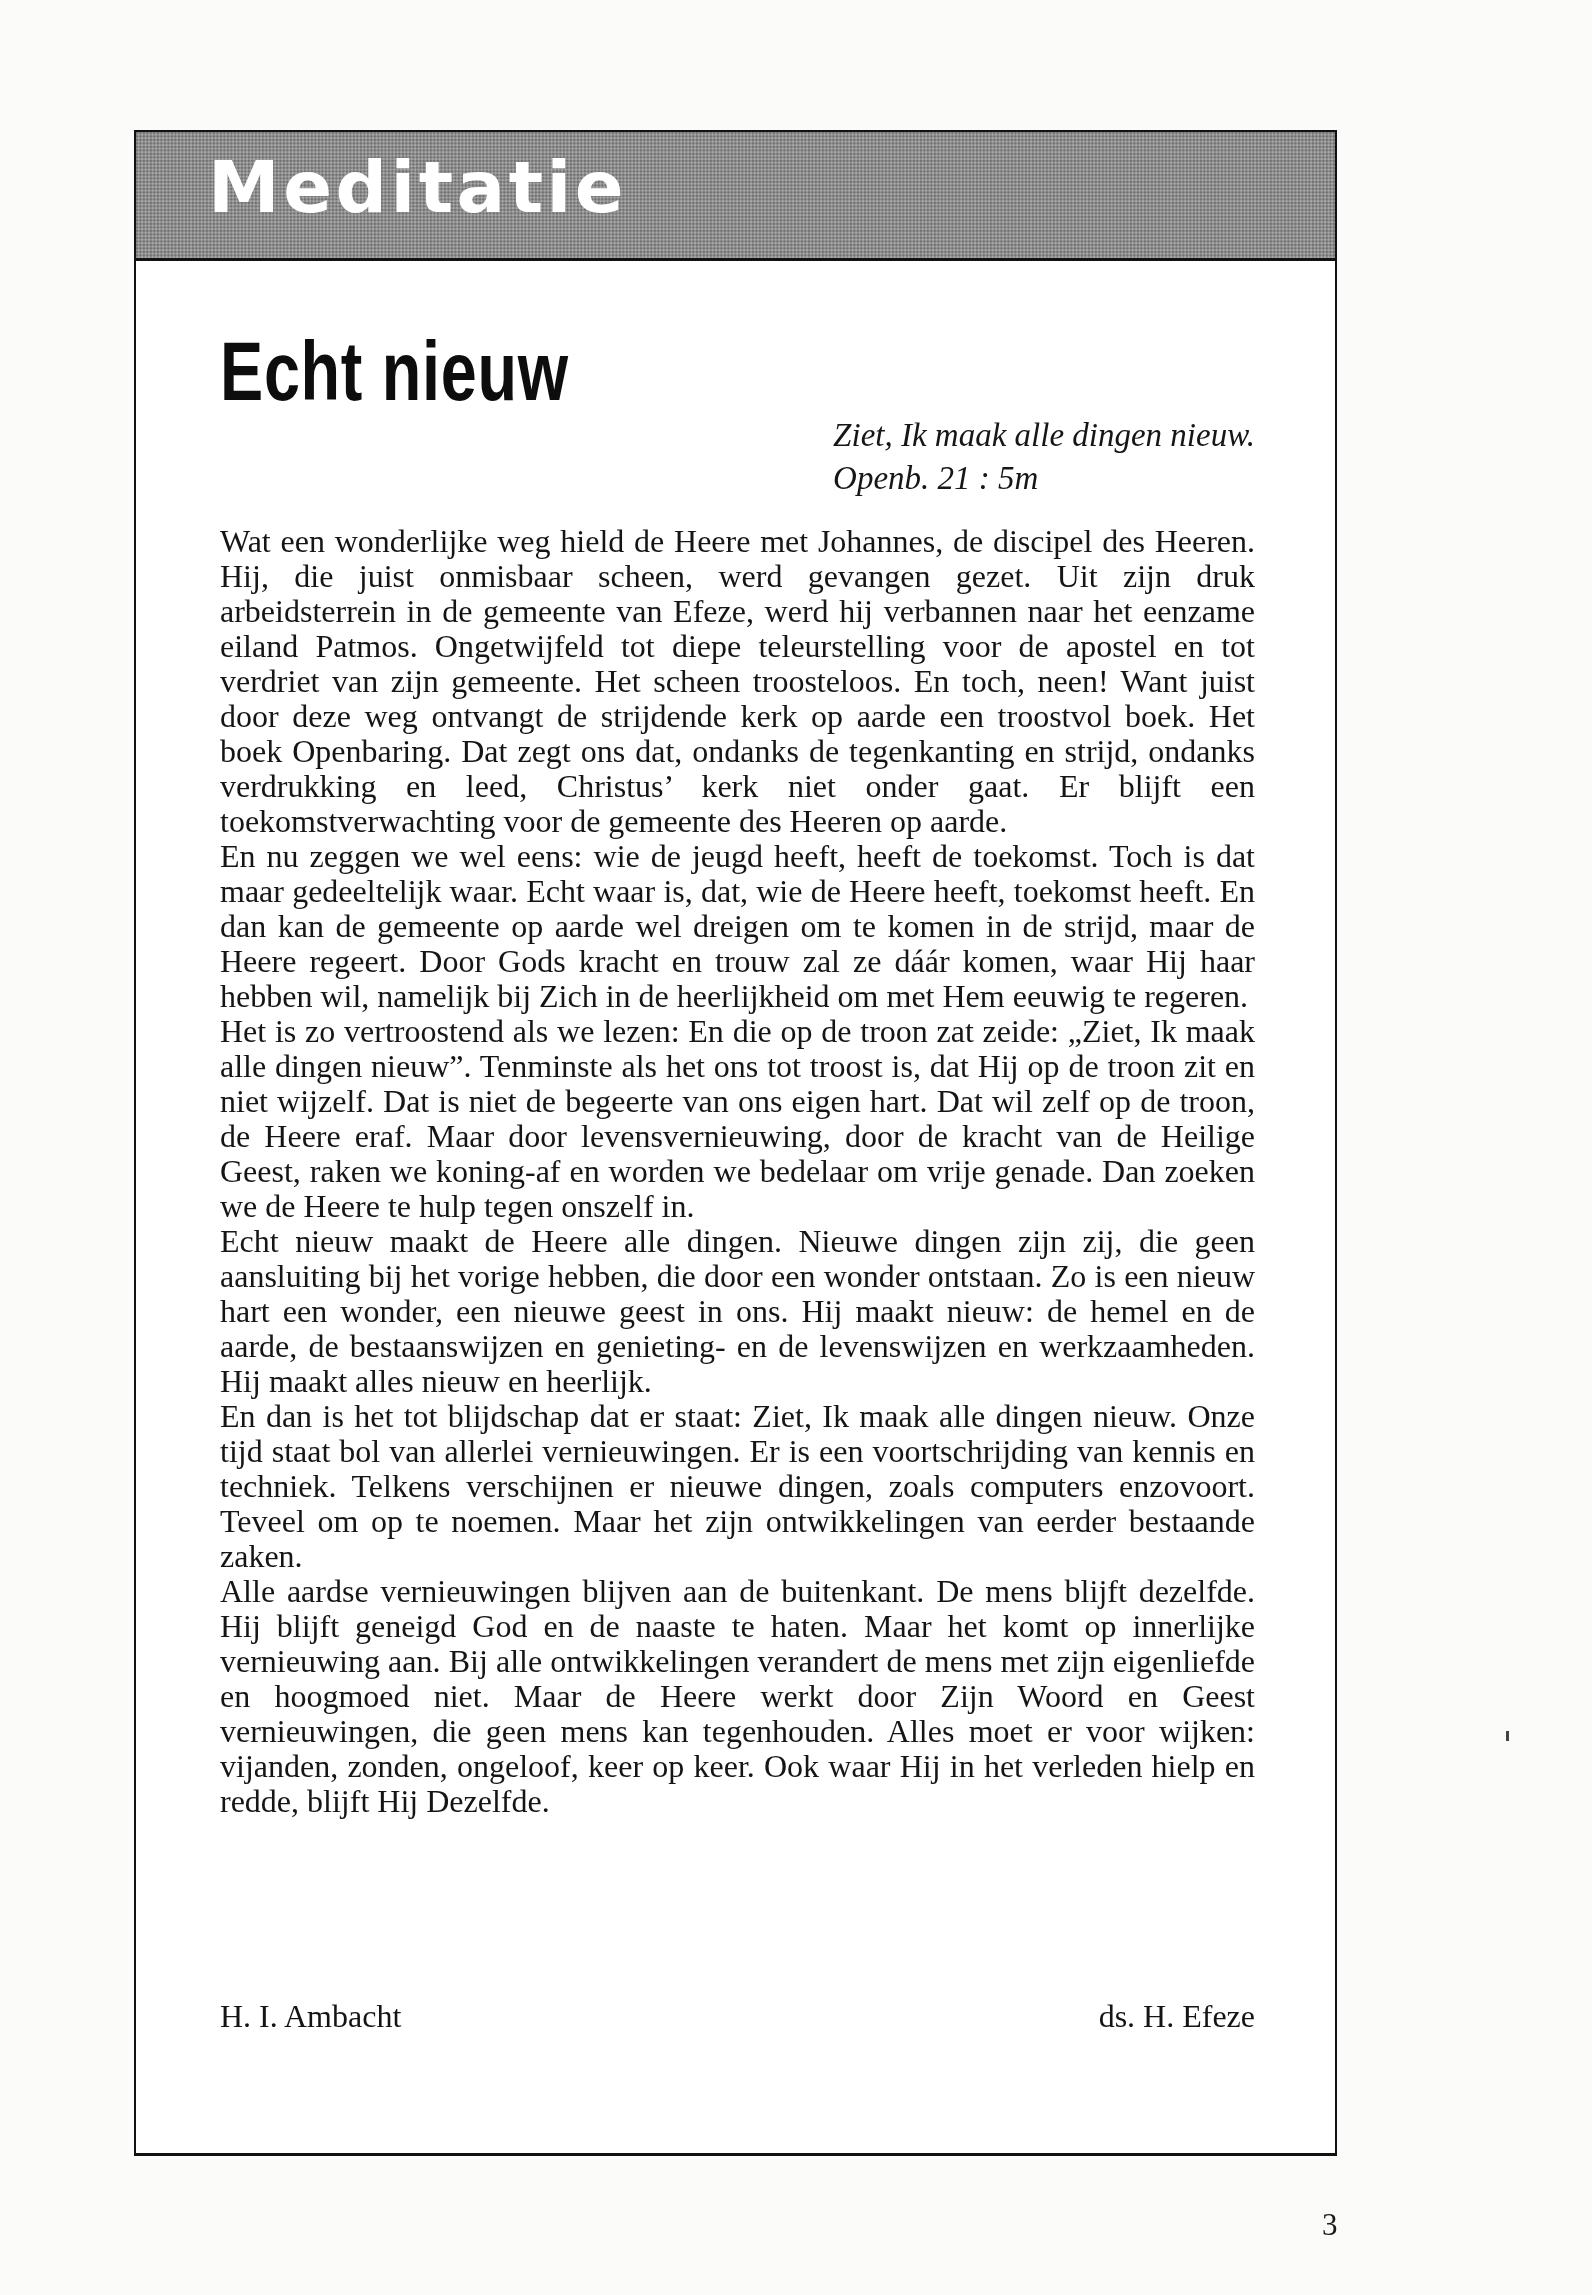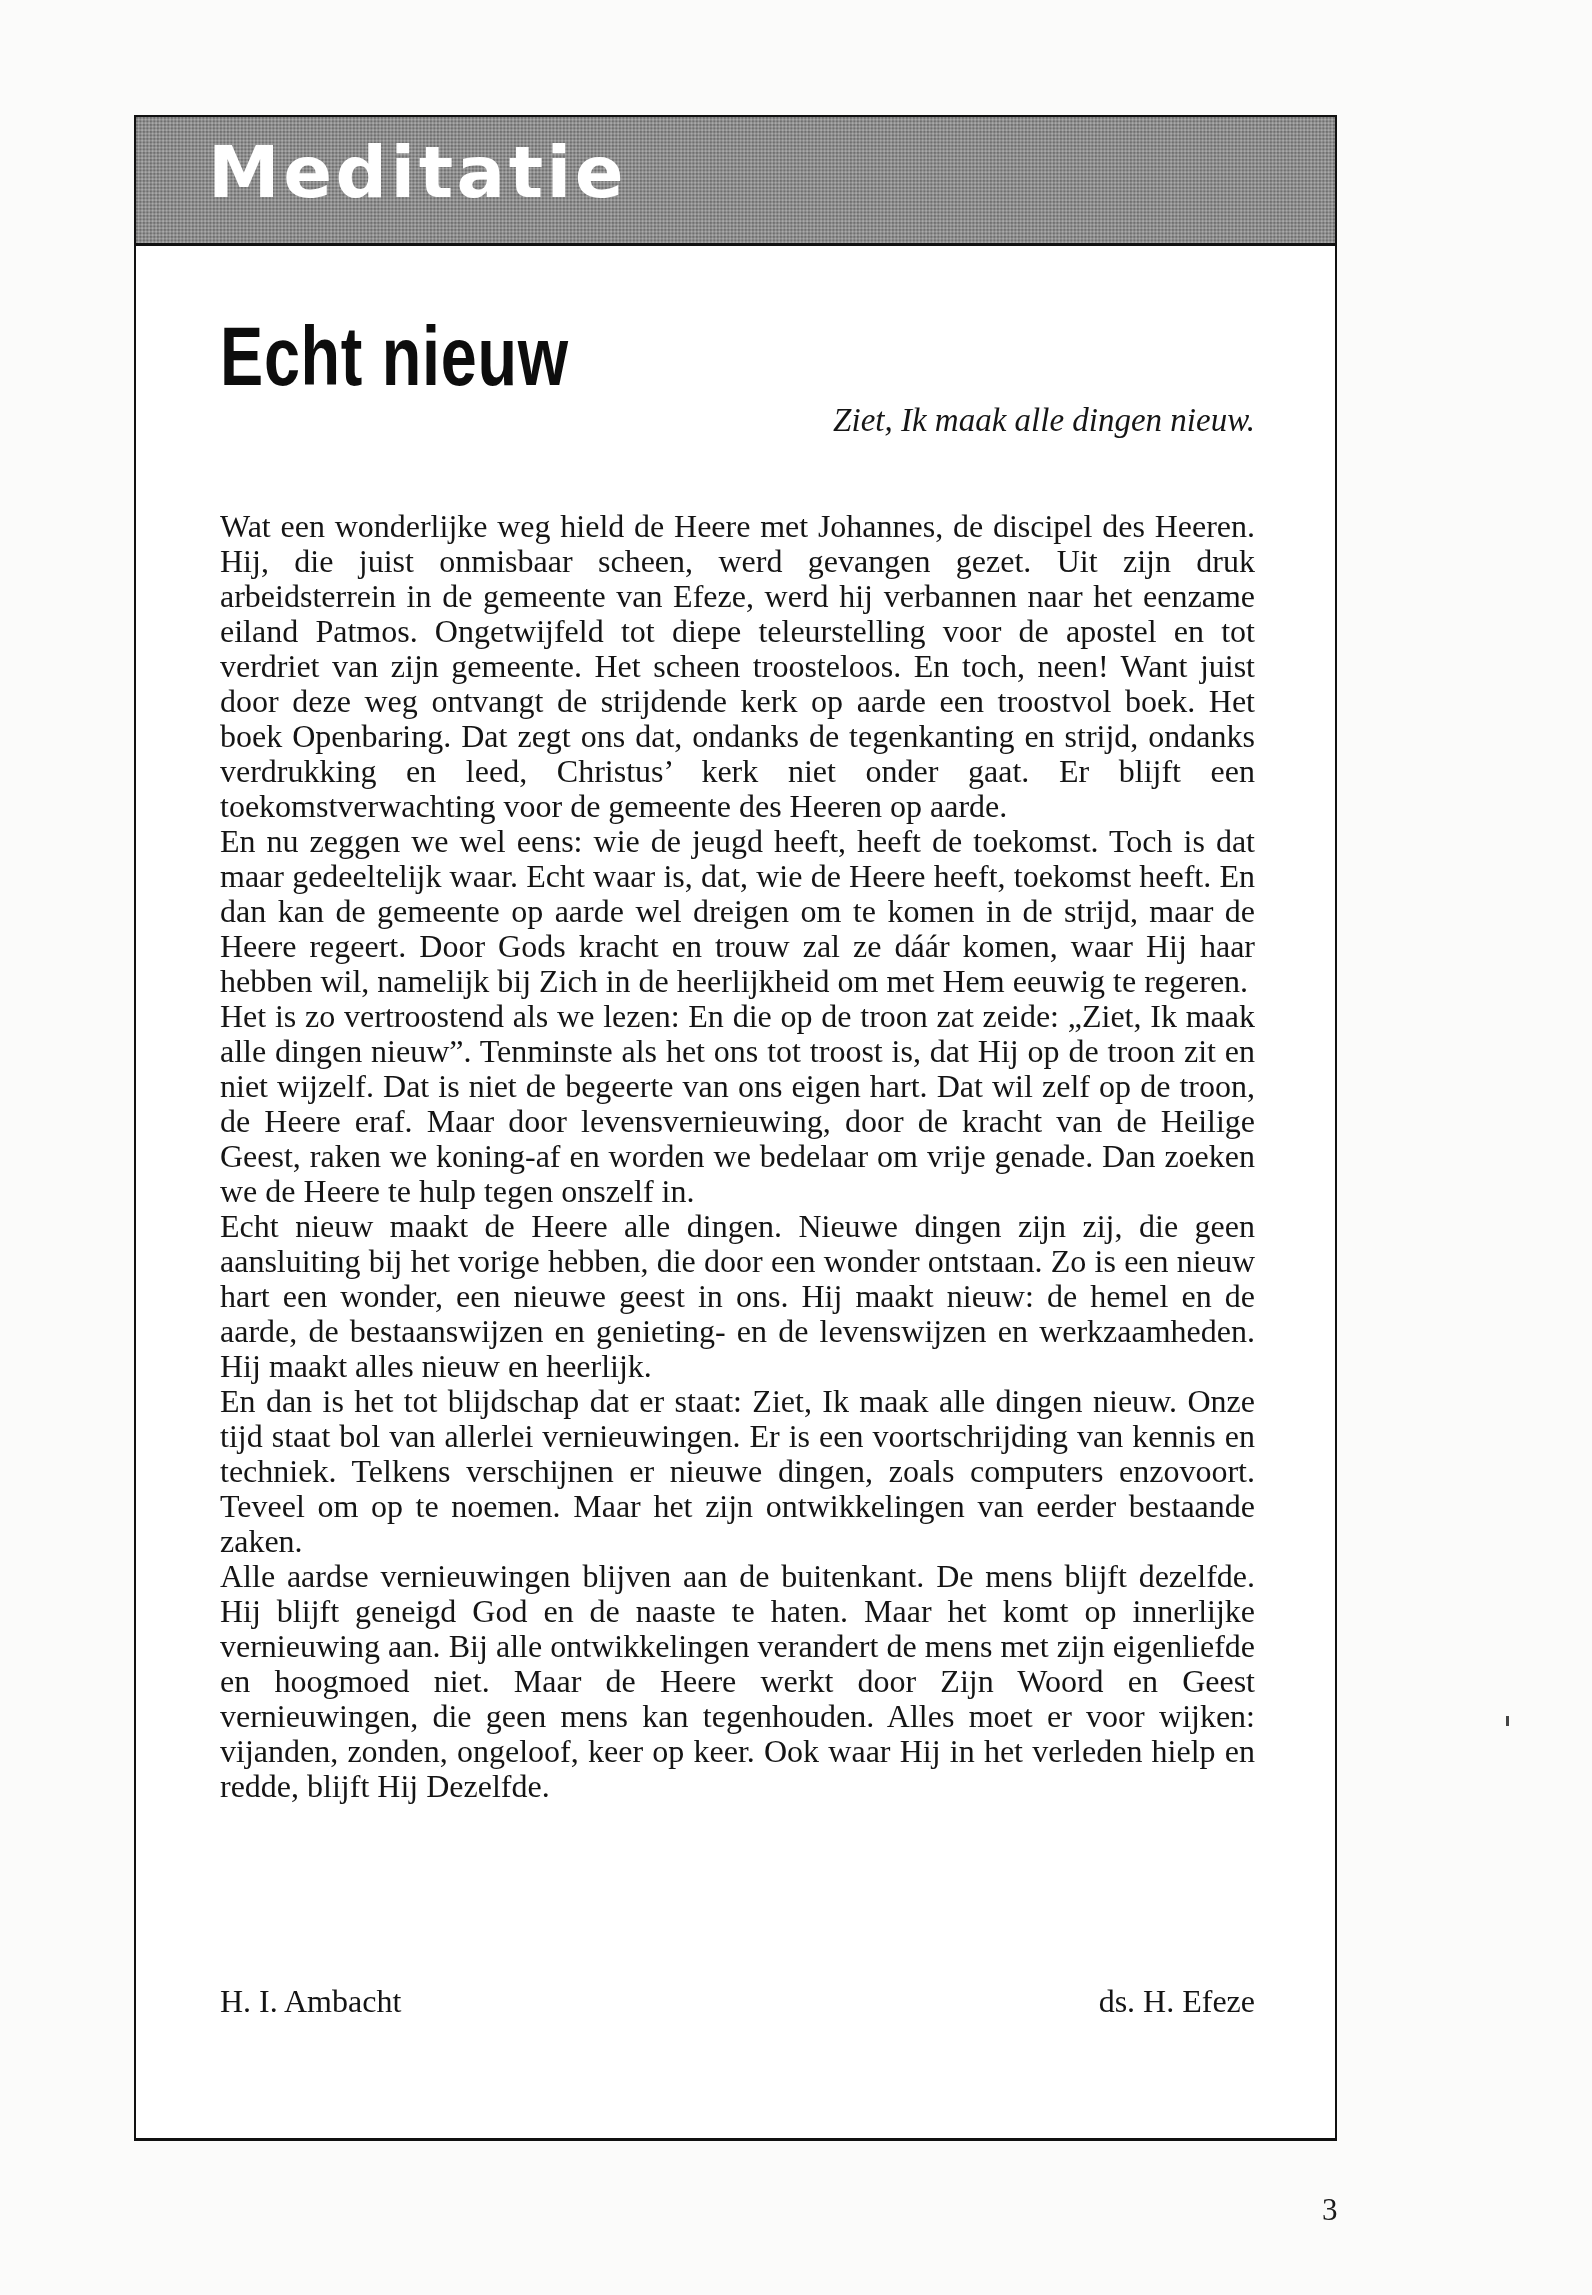--- a/index.html
+++ b/index.html
@@ -17,7 +17,7 @@
     }
     .page {
       position: absolute;
-      left: 0; top: 0;
+      left: 0; top: 15px;
       width: 1592px; height: 1665px;
     }
     .frame {

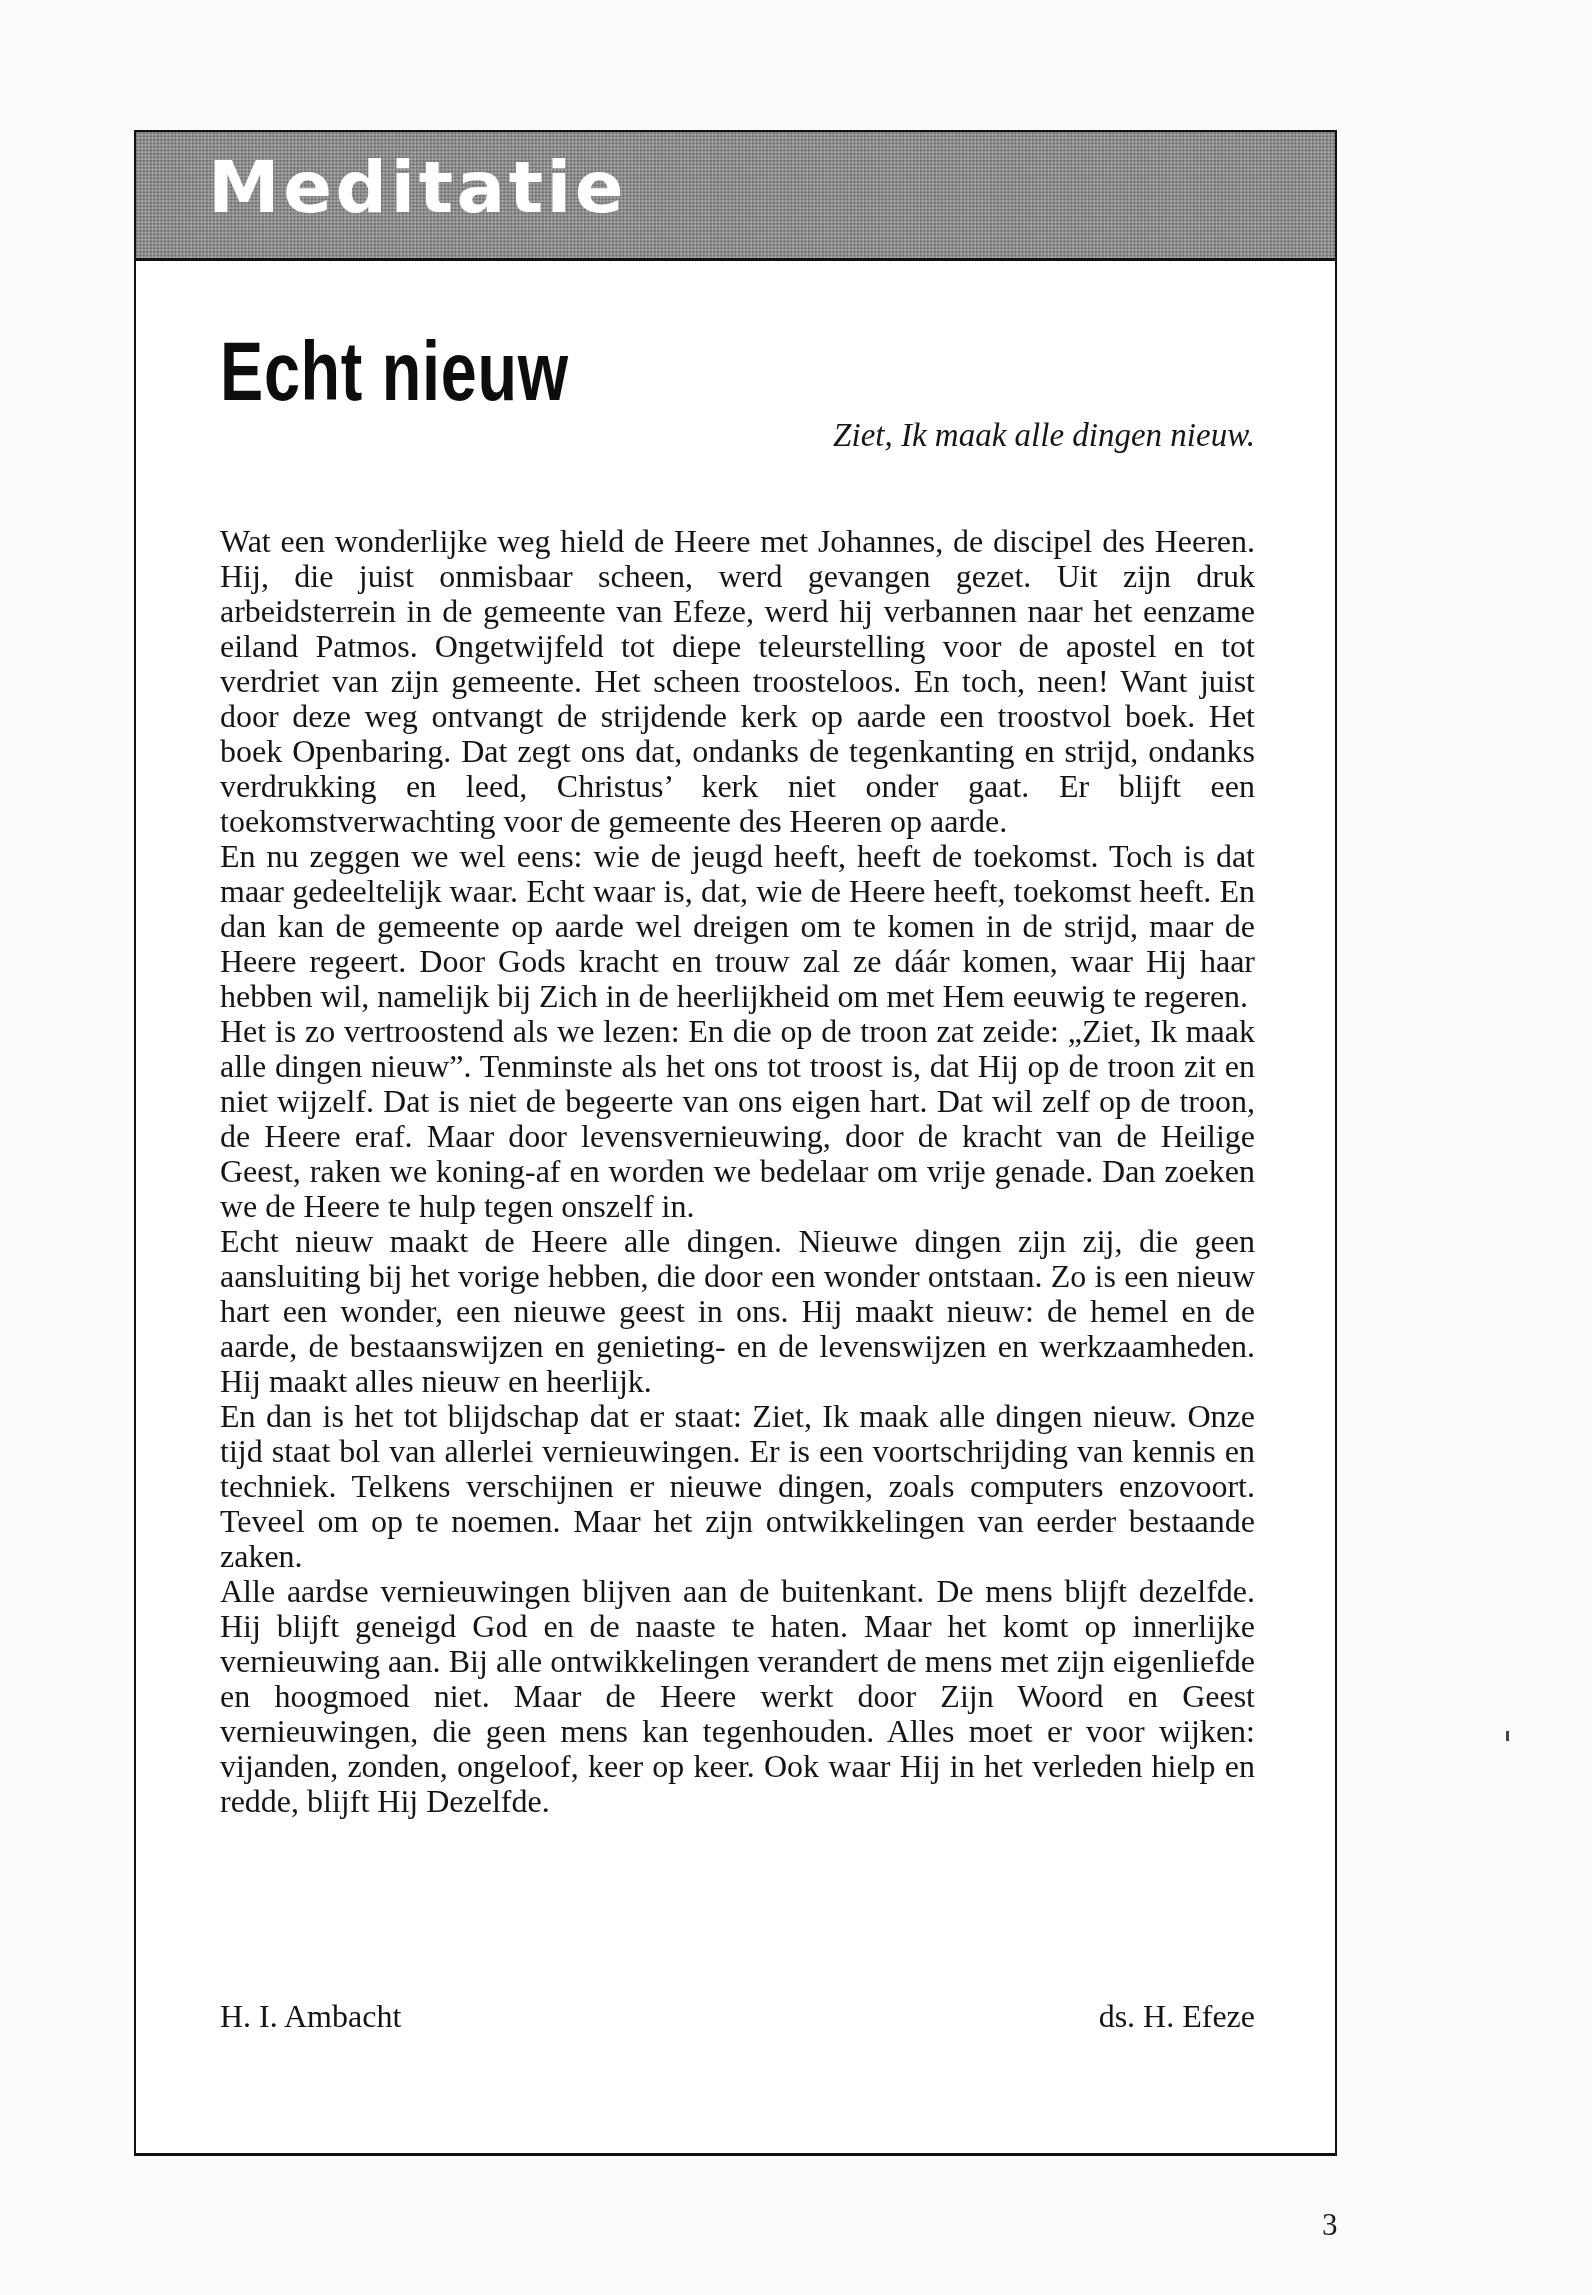--- a/index.html
+++ b/index.html
@@ -130,6 +130,7 @@
 
     <div class="epigraph">
       <div>Ziet, Ik maak alle dingen nieuw.</div>
+      <div>Openb. 21 : 5m</div>
     </div>
 
     <div class="body-text">

